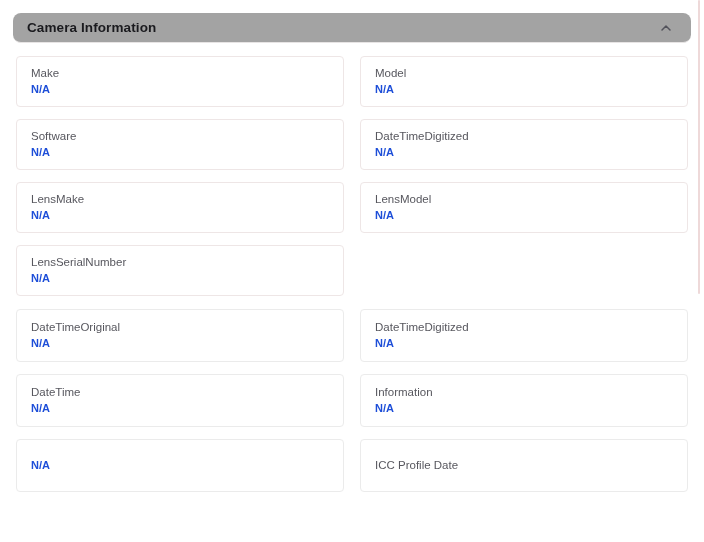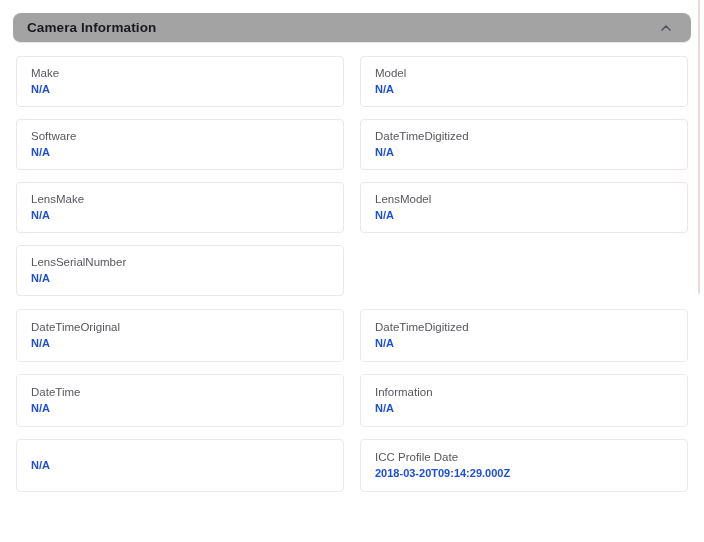--- a/index.html
+++ b/index.html
@@ -156,7 +156,6 @@
 
   <div class="card">
     <div class="card-label">ICC Profile Date</div>
-    <div class="card-value">2018-03-20T09:14:29.000Z</div>
   </div>
 </div>
   </section>

